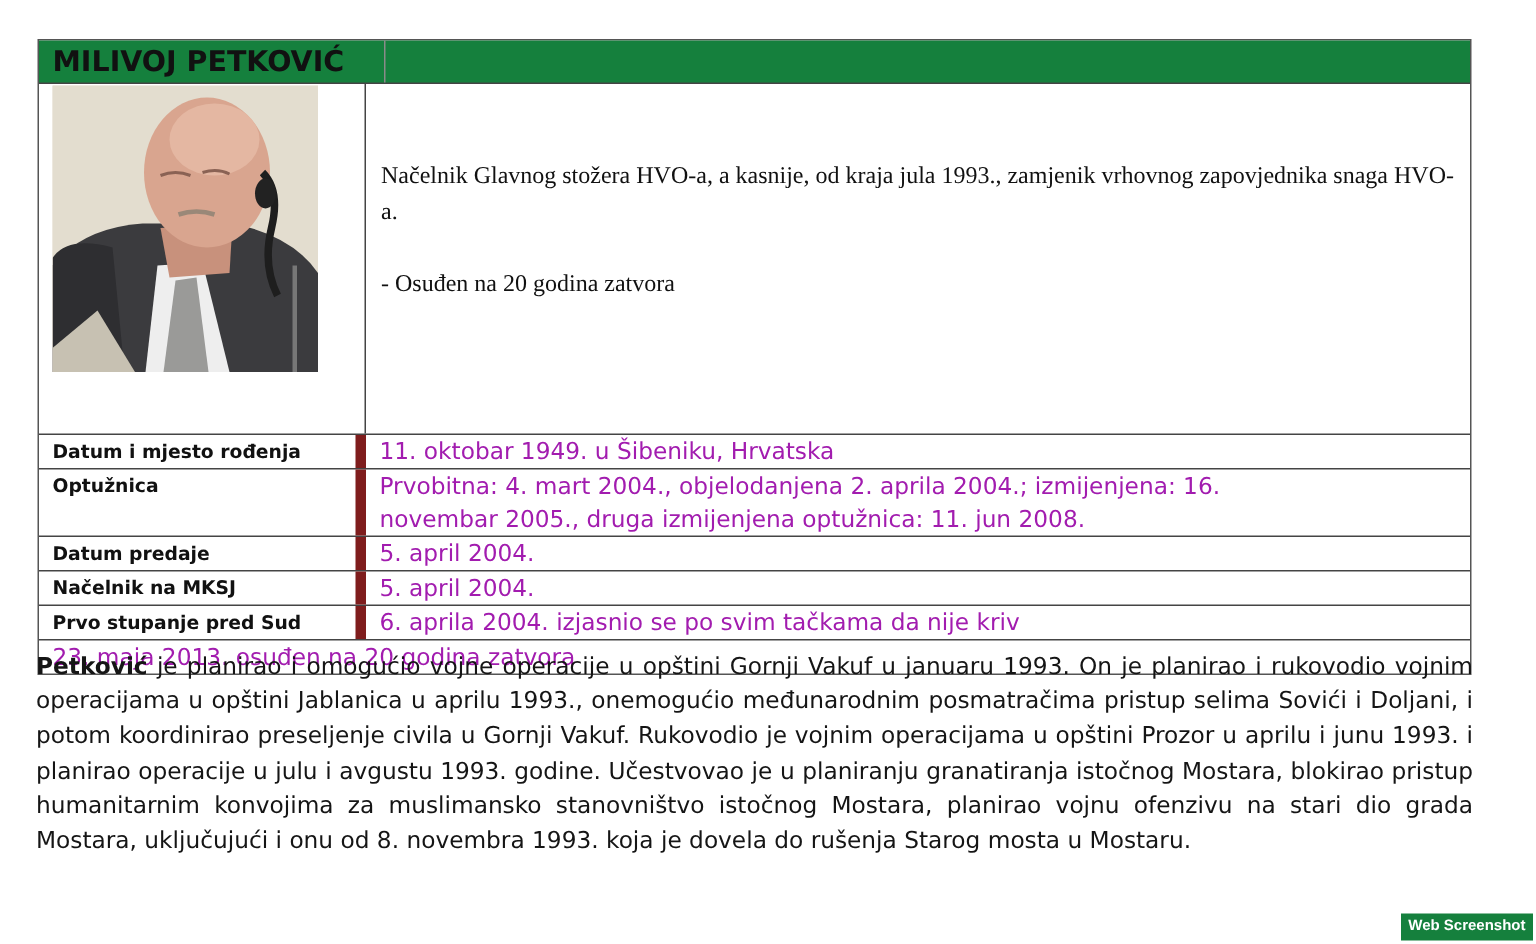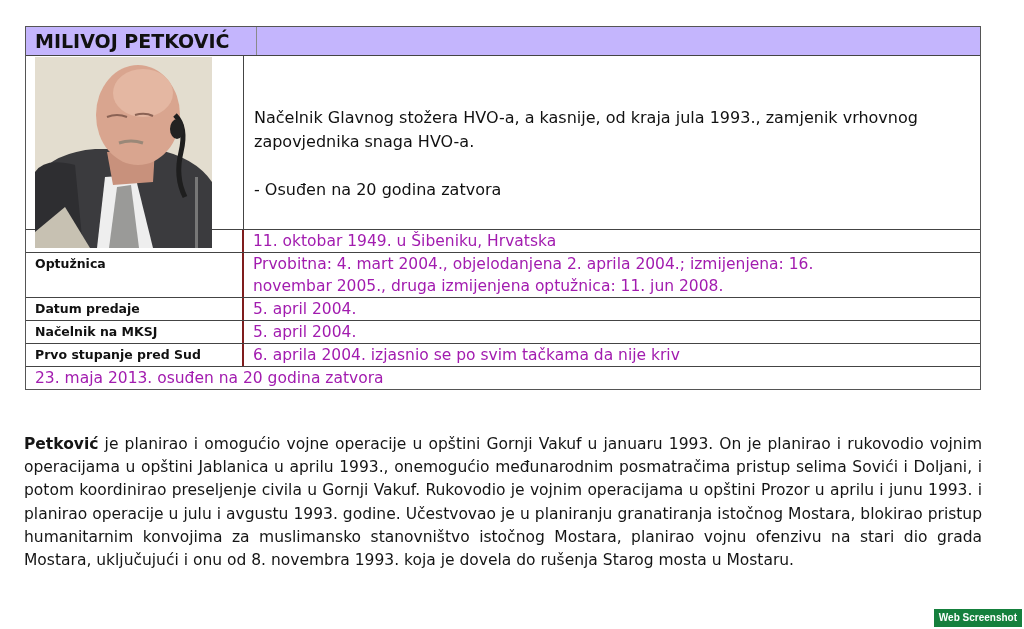--- a/index.html
+++ b/index.html
@@ -12,7 +12,7 @@
       border: 1px solid #555555; box-sizing: border-box;
     }
     .hdr {
-      height: 28px; background: #c4b5fd; border-bottom: 1px solid #444444;
+      height: 28px; background: #15803d; border-bottom: 1px solid #444444;
       display: flex; align-items: center;
     }
     .hdr-name {

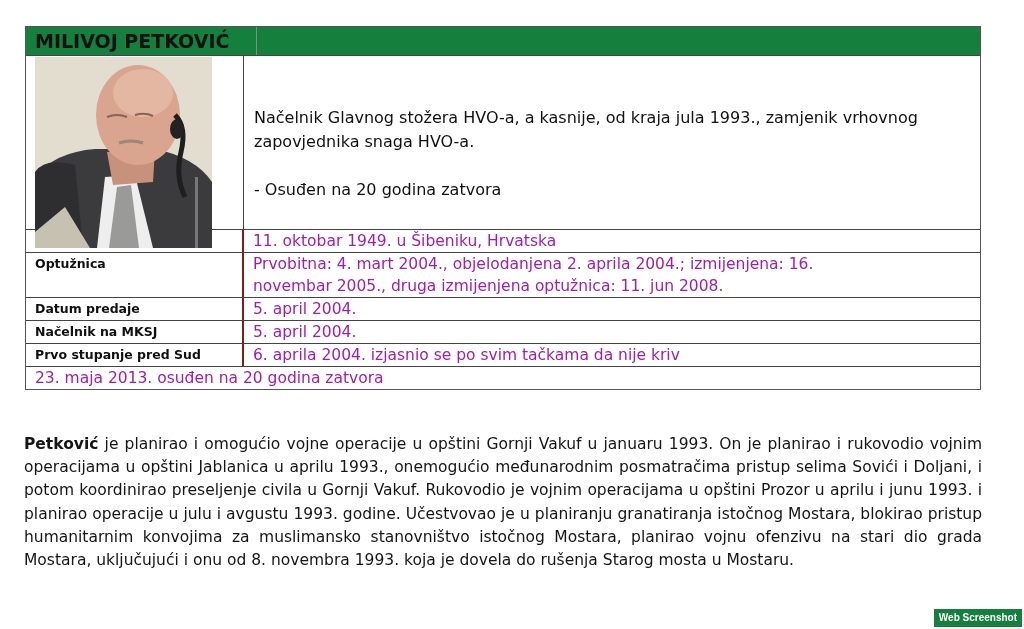--- a/index.html
+++ b/index.html
@@ -30,7 +30,7 @@
     .val {
       flex: 1; padding-left: 9px; font-size: 15.5px; line-height: 22px; color: #a21caf;
     }
-    .photo-row { height: 174px; }
+    .photo-row { height: 234px; font-family: Liberation Serif, serif; }
     .photo-cell {
       width: 218px; box-sizing: border-box; border-right: 1px solid #444444;
       padding: 1px 0 0 9px; flex: none;

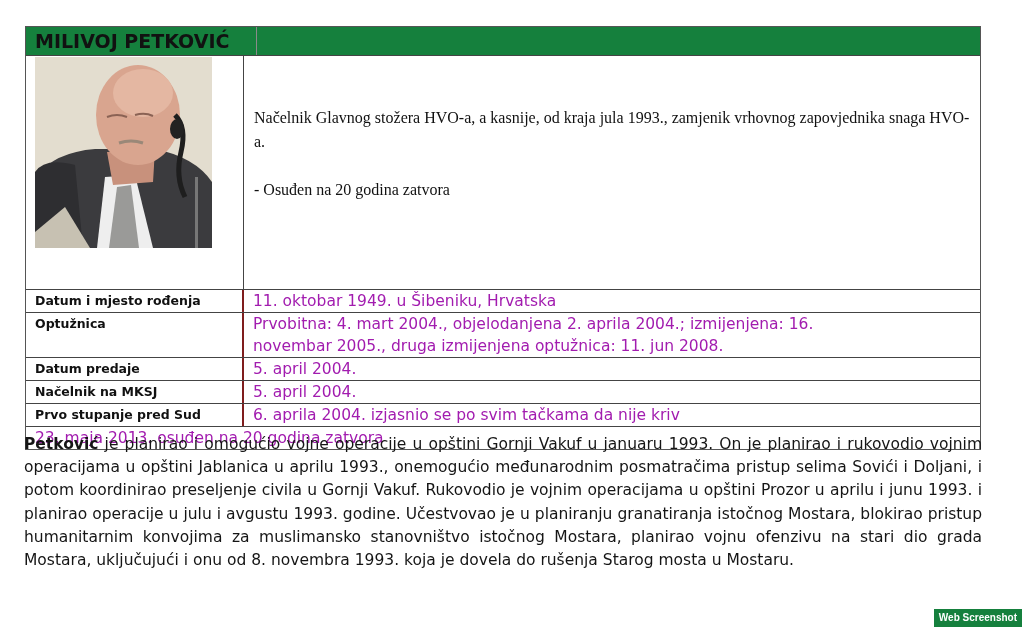--- a/index.html
+++ b/index.html
@@ -25,7 +25,7 @@
     .lbl {
       width: 218px; box-sizing: border-box; padding-left: 9px;
       font-weight: bold; font-size: 12.5px; line-height: 21px;
-      border-right: 2px solid #7f1d1d; flex: none;
+      border-right: 7px solid #7f1d1d; flex: none;
     }
     .val {
       flex: 1; padding-left: 9px; font-size: 15.5px; line-height: 22px; color: #a21caf;

